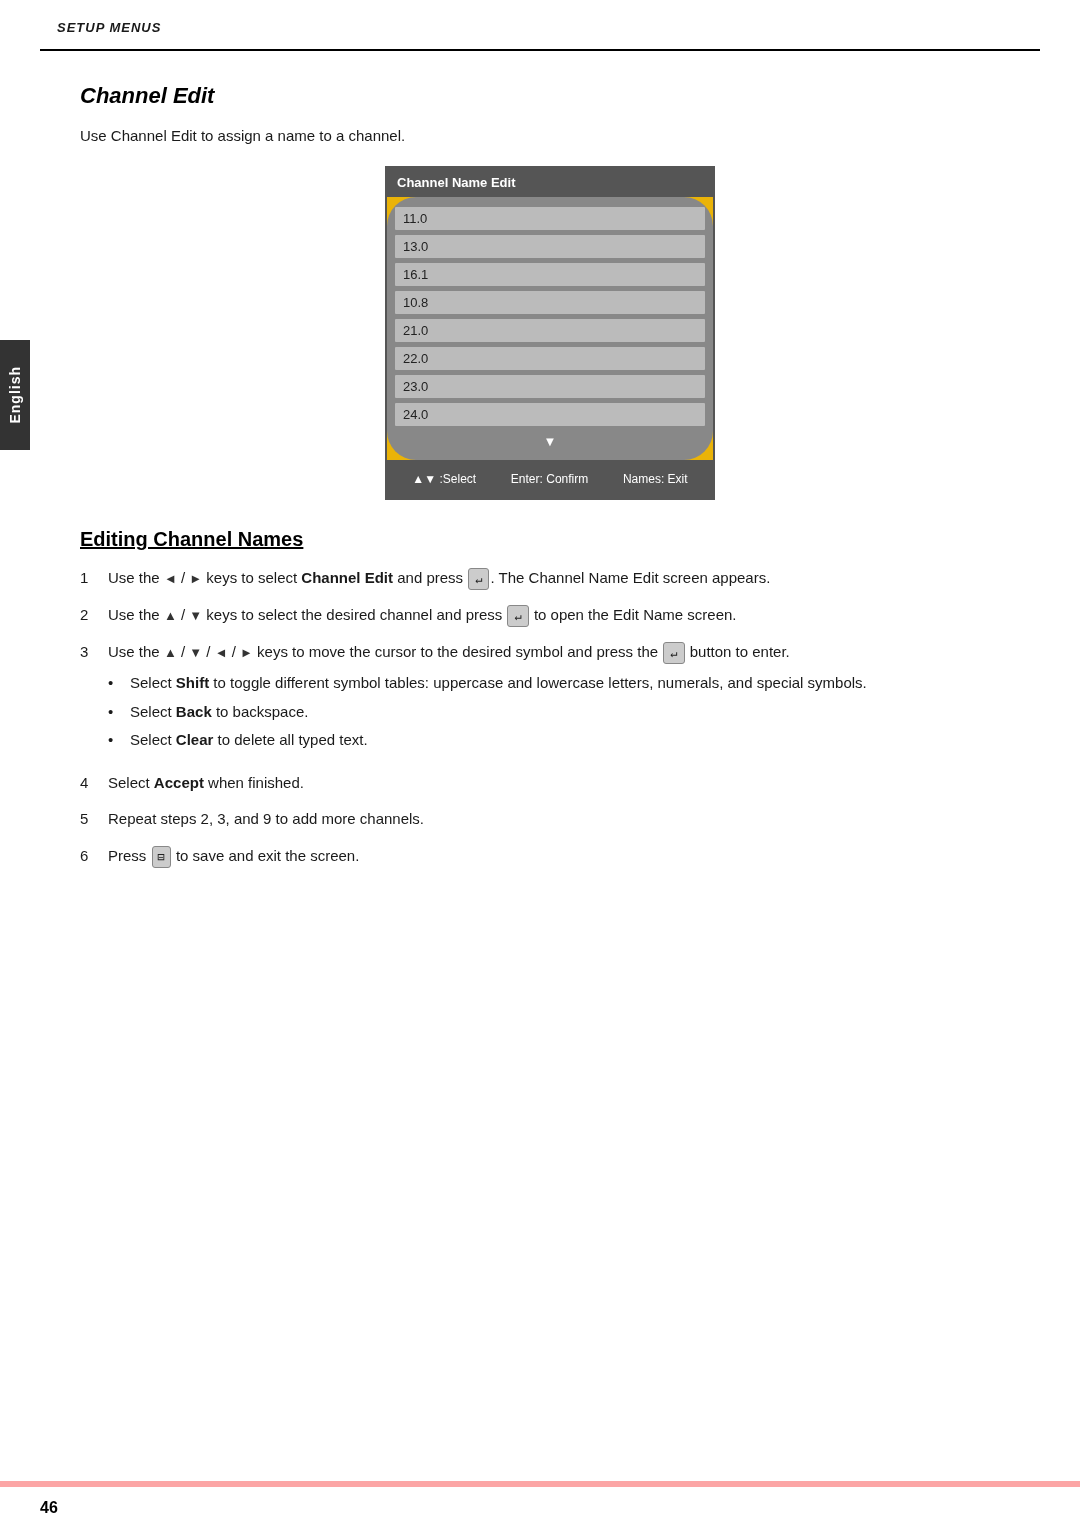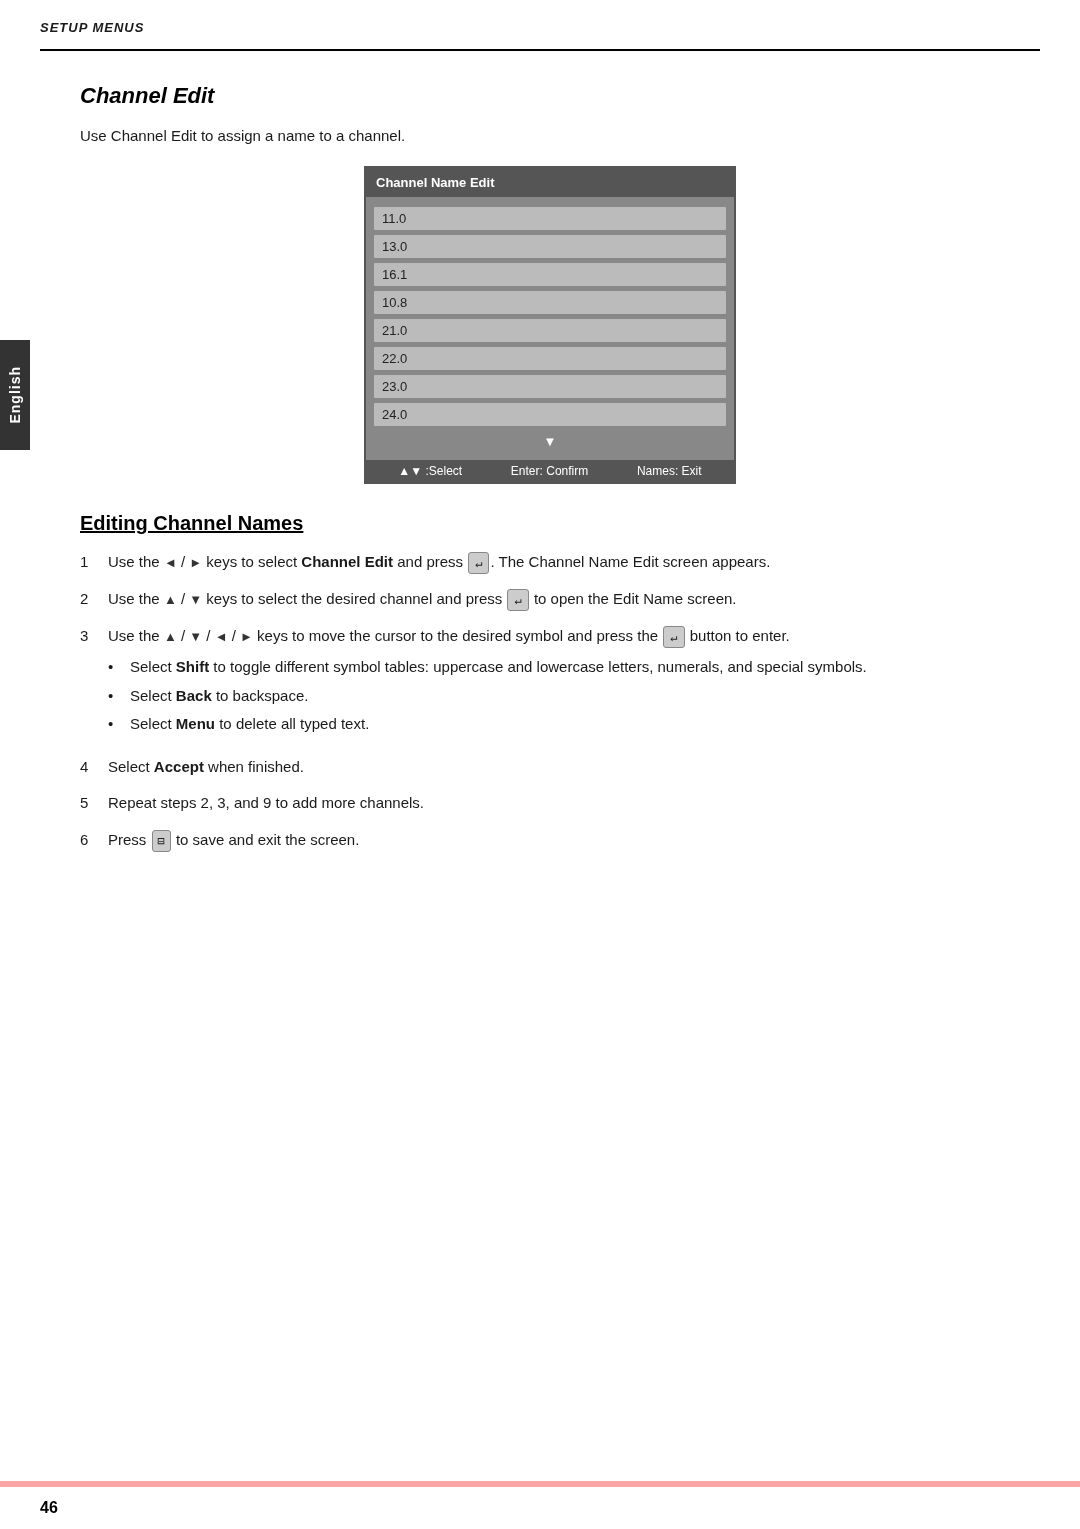--- a/index.html
+++ b/index.html
@@ -55,6 +55,7 @@
       letter-spacing: 1px;
       color: #1a1a1a;
       text-transform: uppercase;
+      margin-left: 17px;
     }
 
     .top-rule-under-header {

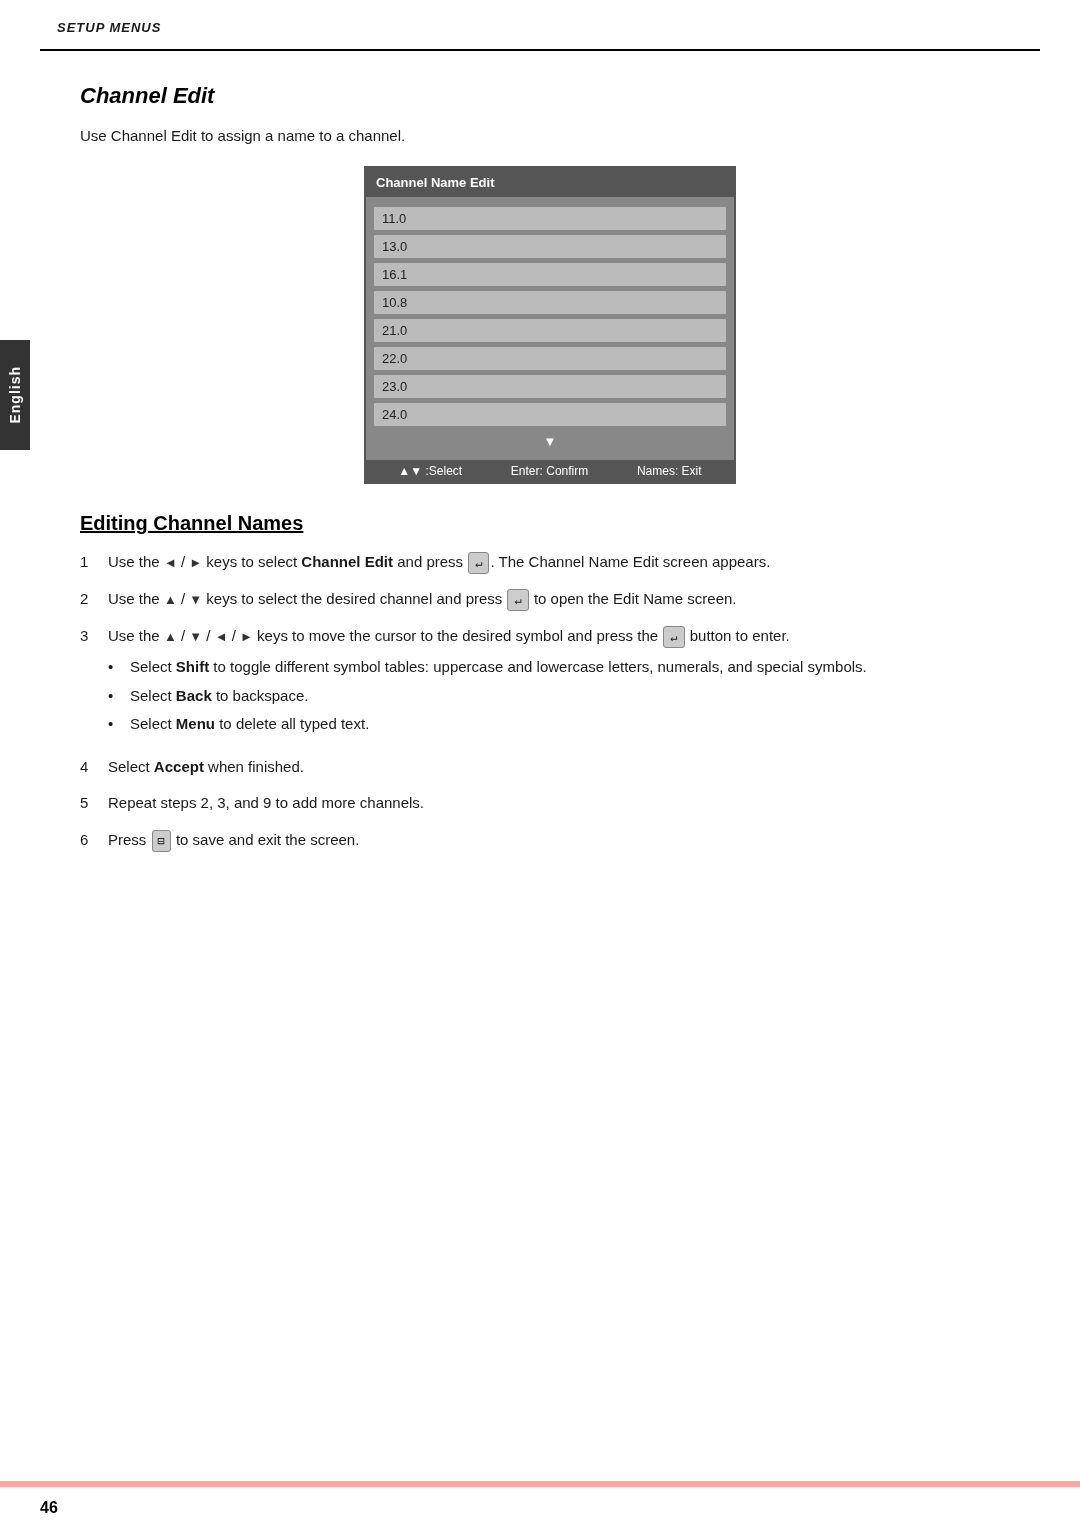--- a/index.html
+++ b/index.html
@@ -91,7 +91,7 @@
     }
 
     .ui-mockup {
-      width: 372px;
+      width: 330px;
       border: 2px solid #555;
       background: #eab308;
       font-size: 13px;

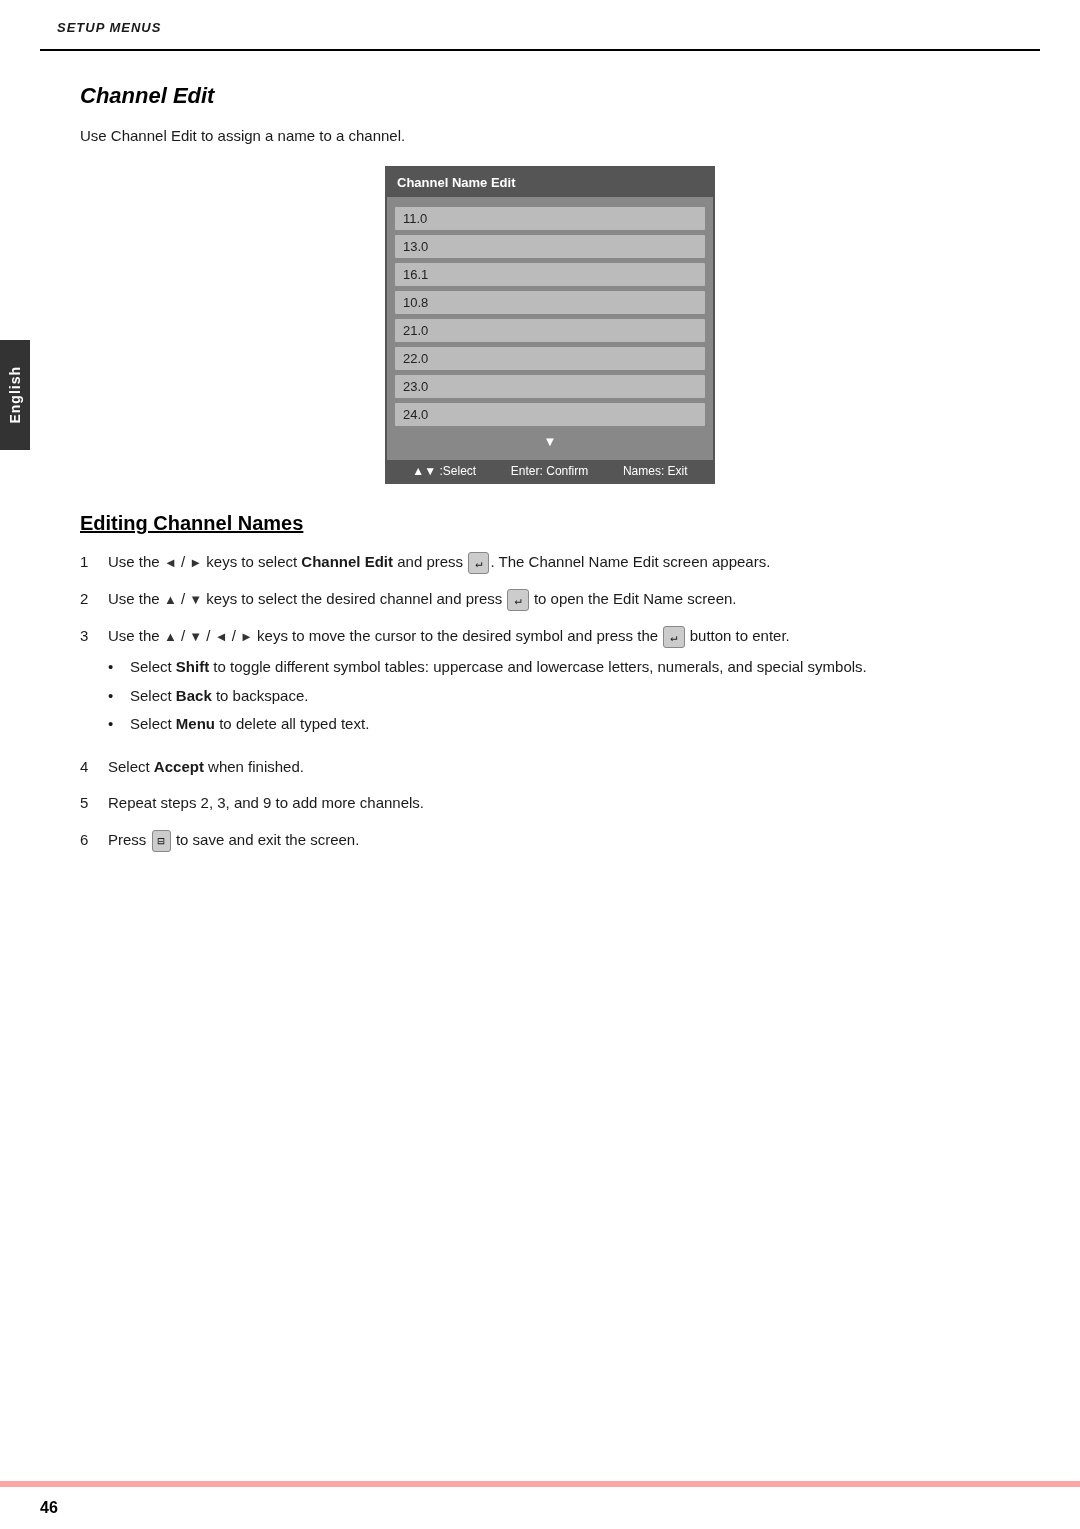--- a/index.html
+++ b/index.html
@@ -108,6 +108,7 @@
     .ui-mockup-body {
       background: #888;
       padding: 10px 8px 6px 8px;
+      border-radius: 29px;
     }
 
     .ui-channel-row {

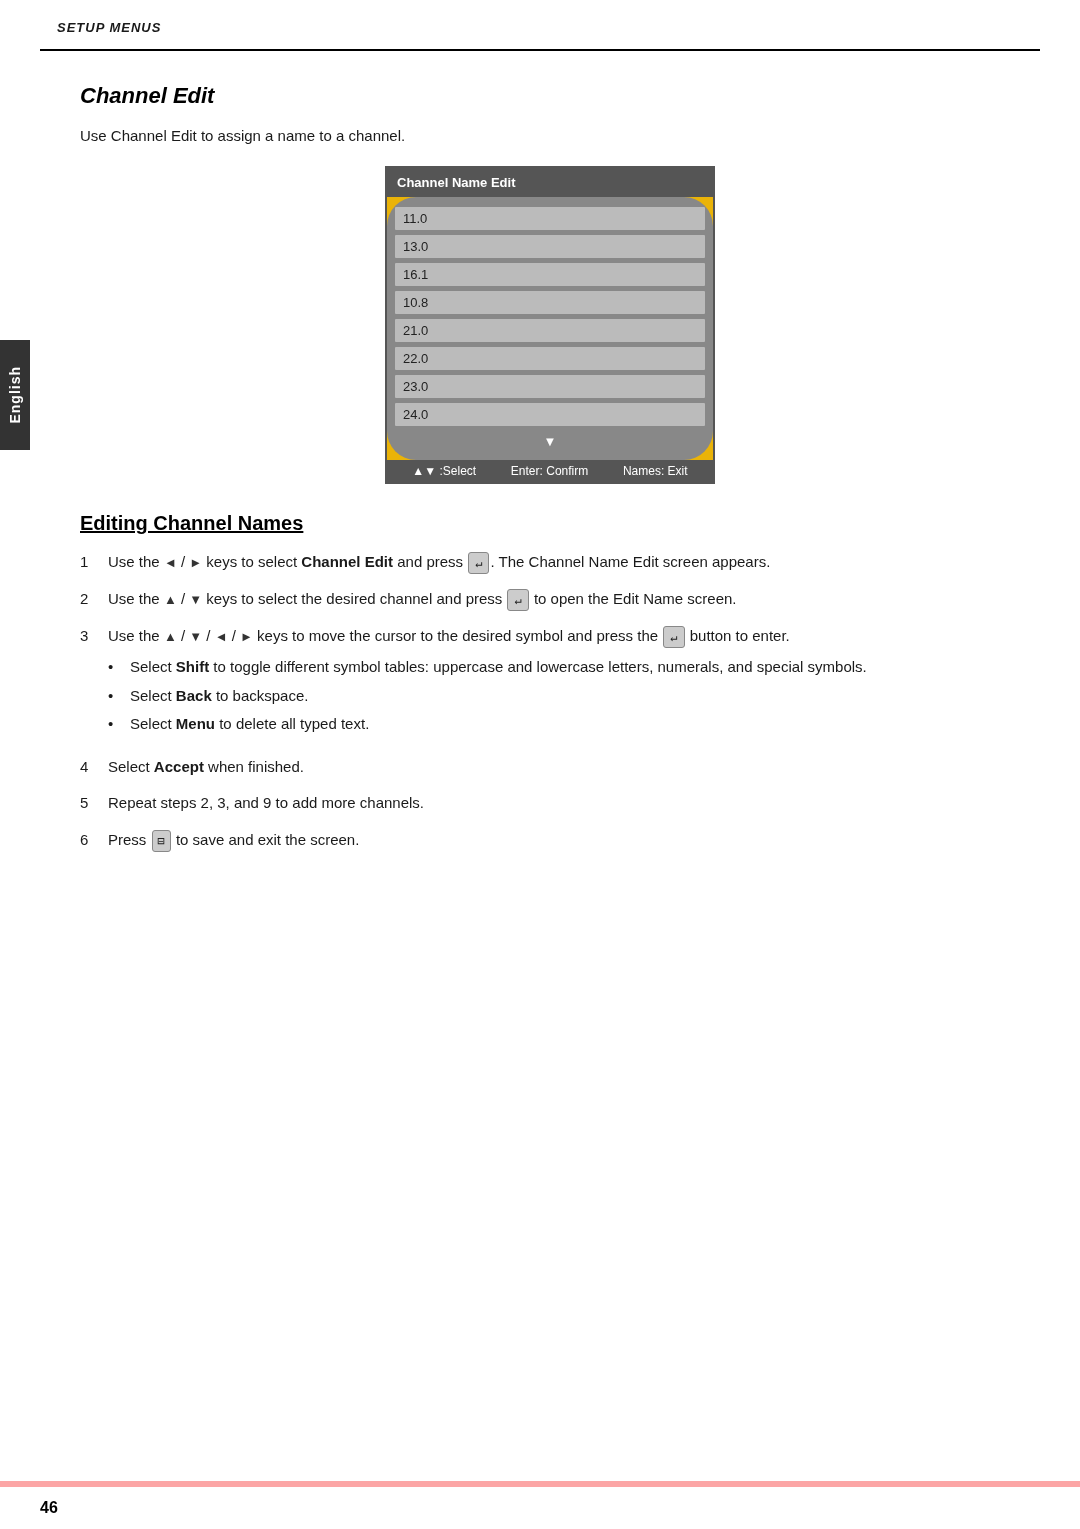--- a/index.html
+++ b/index.html
@@ -131,7 +131,7 @@
       background: #555;
       color: #fff;
       font-size: 12px;
-      padding: 4px 8px;
+      padding: 12px 8px;
       display: flex;
       justify-content: space-around;
       text-align: right;

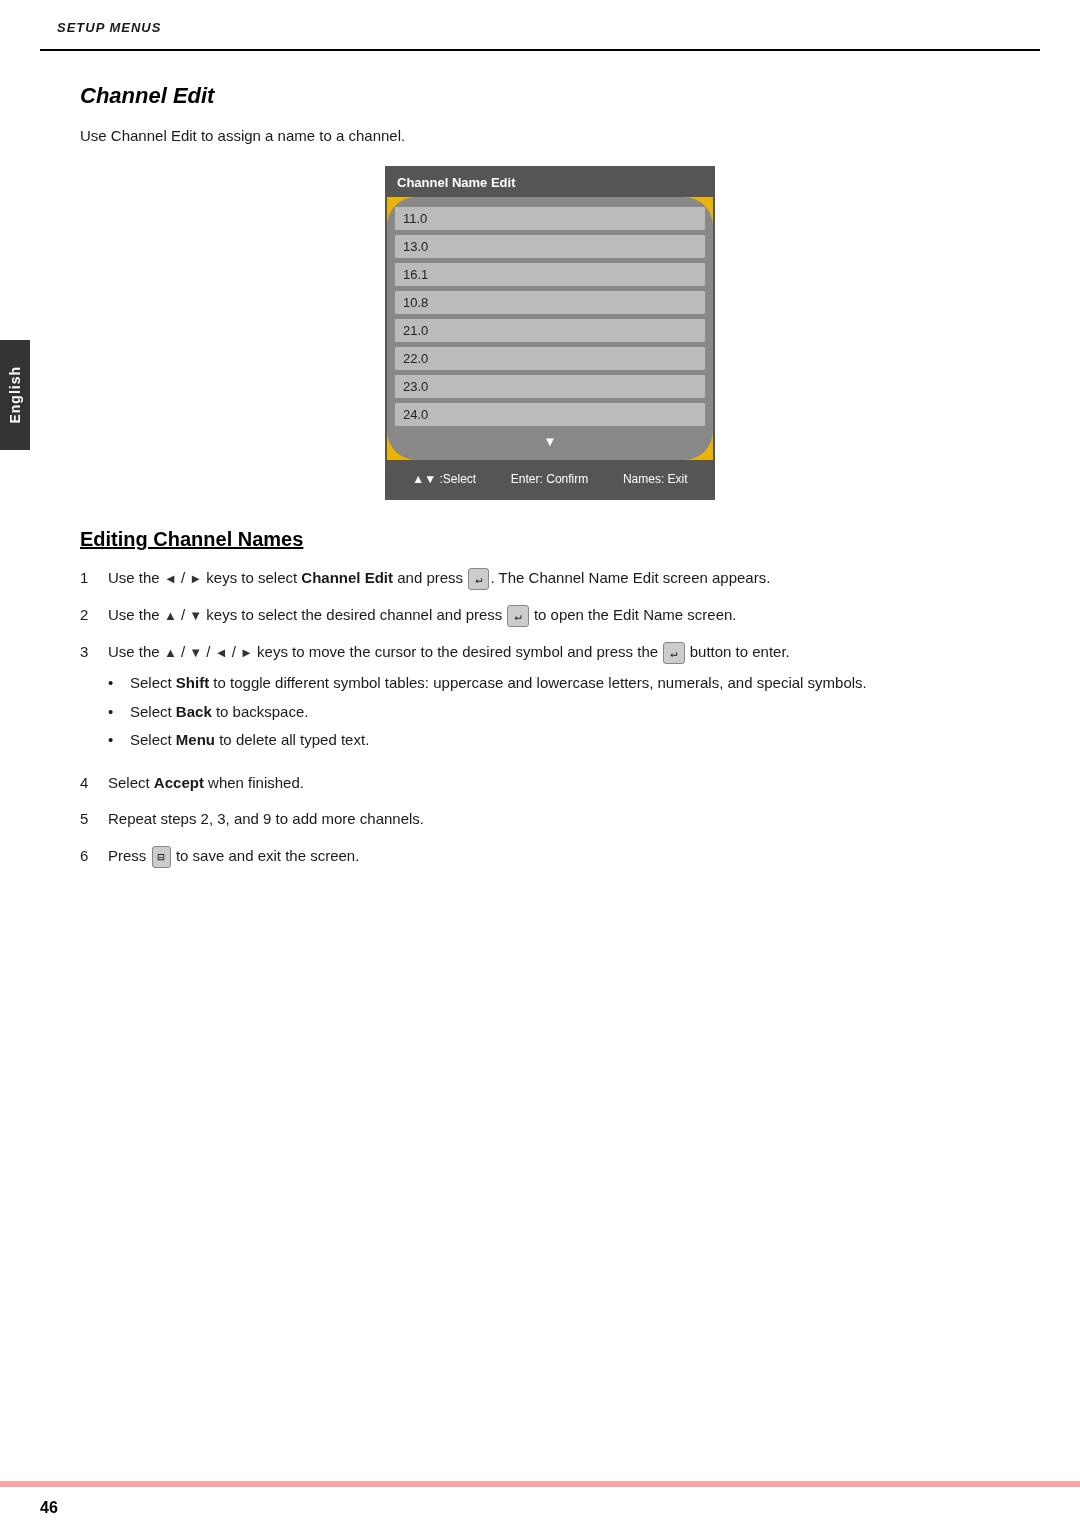--- a/index.html
+++ b/index.html
@@ -326,7 +326,7 @@
             </li>
             <li class="sub-bullet-item">
               <span class="bullet-dot">•</span>
-              <span>Select <span class="bold">Menu</span> to delete all typed text.</span>
+              <span>Select <span class="bold">Clear</span> to delete all typed text.</span>
             </li>
           </ul>
         </span>

